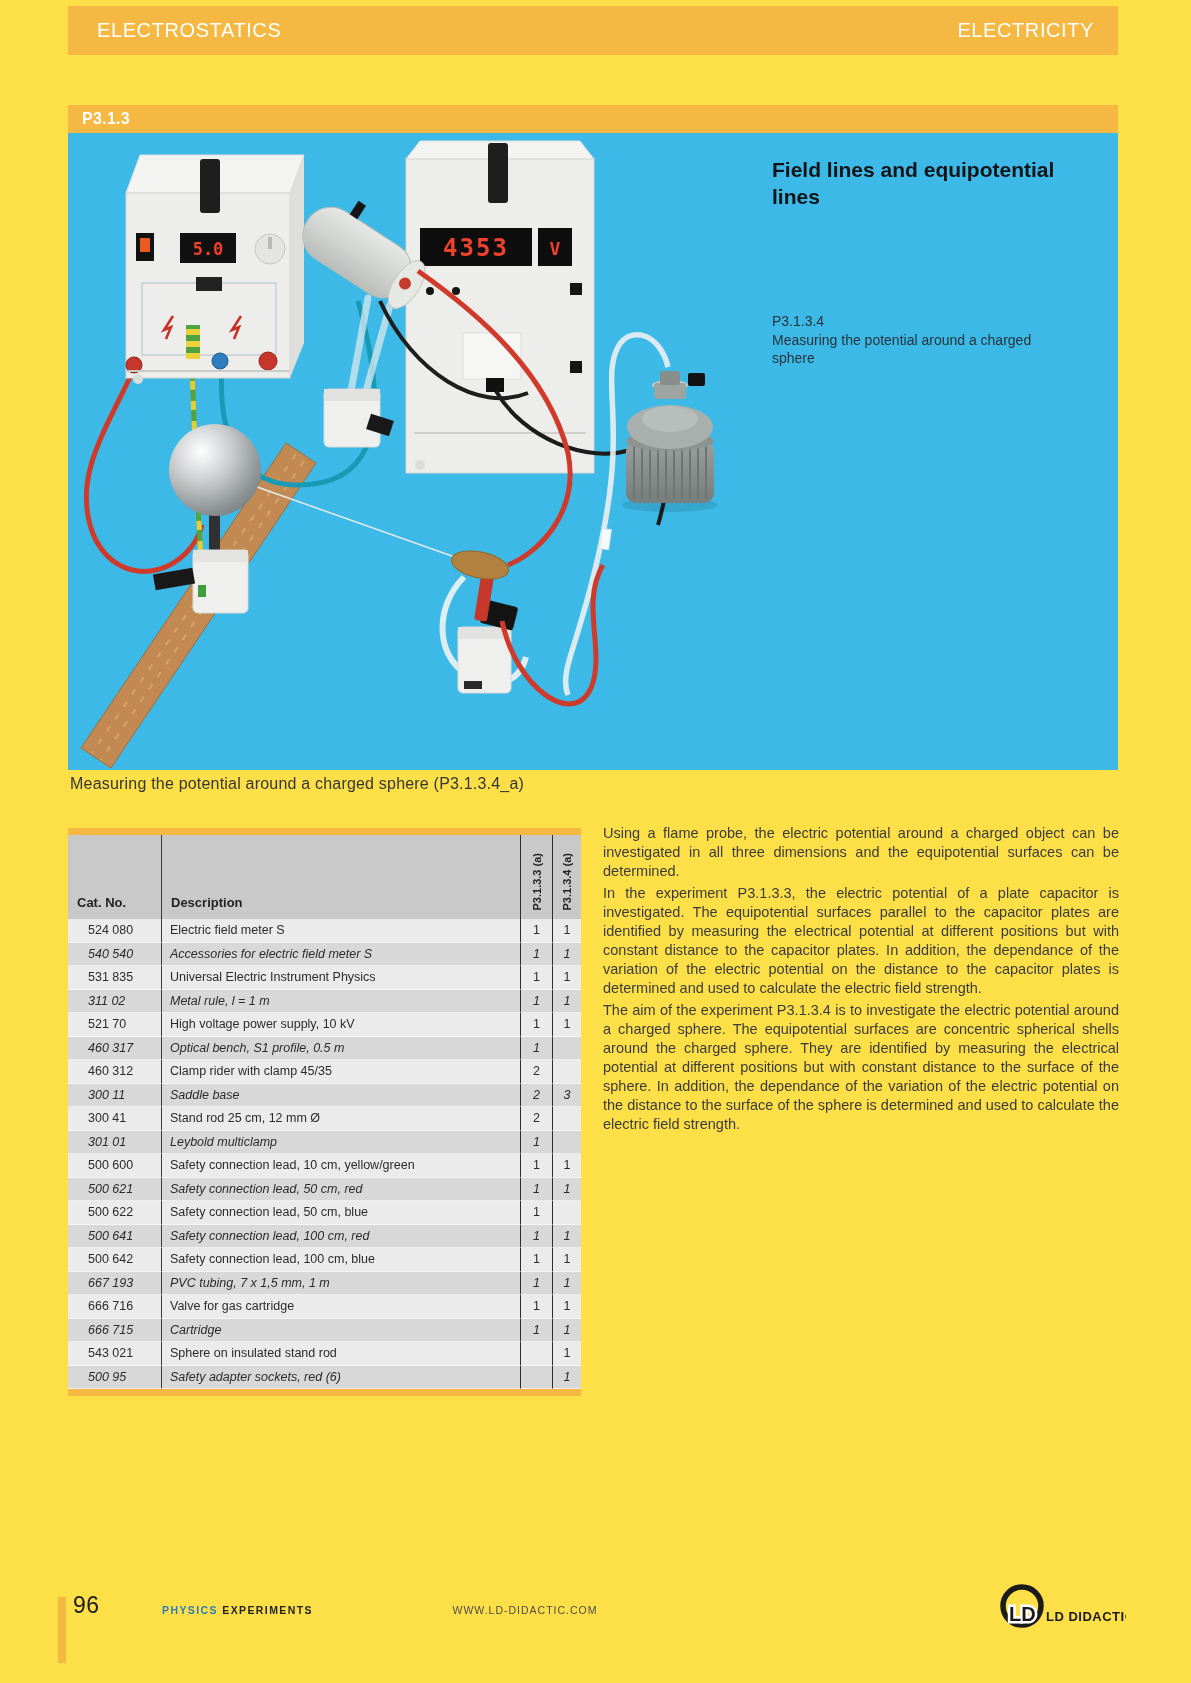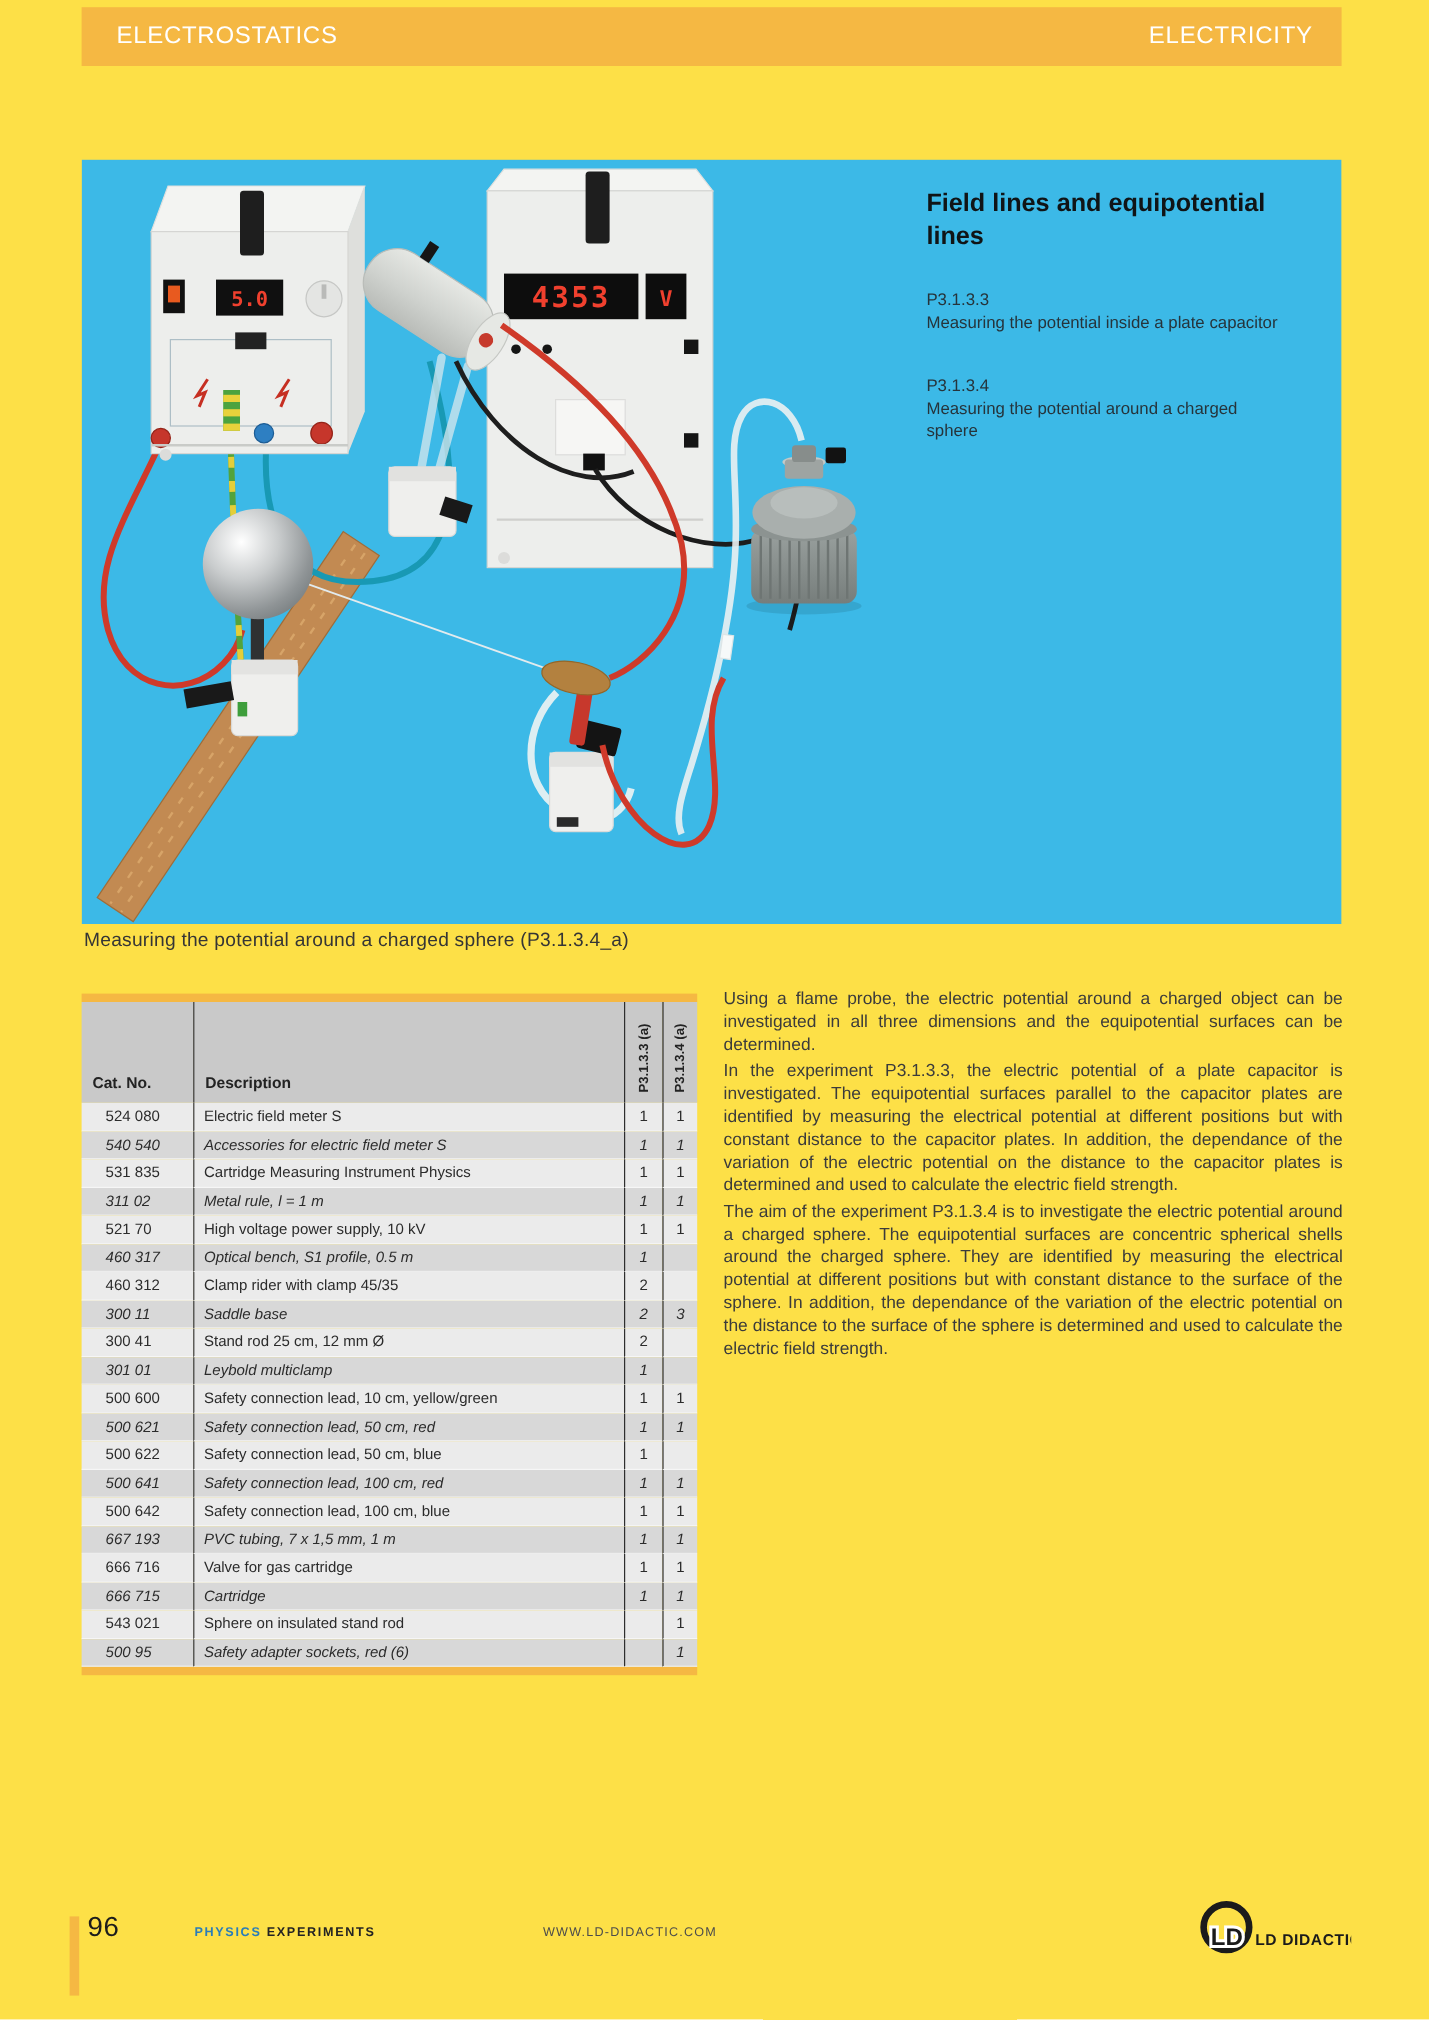--- a/index.html
+++ b/index.html
@@ -72,6 +72,9 @@
     <span class="ht">ELECTRICITY</span>
   </div>
 
+  <div class="sectionbar">
+    <span class="code">P3.1.3</span>
+  </div>
 
   <svg class="photo" viewBox="0 0 1050 637" xmlns="http://www.w3.org/2000/svg">
     <defs>

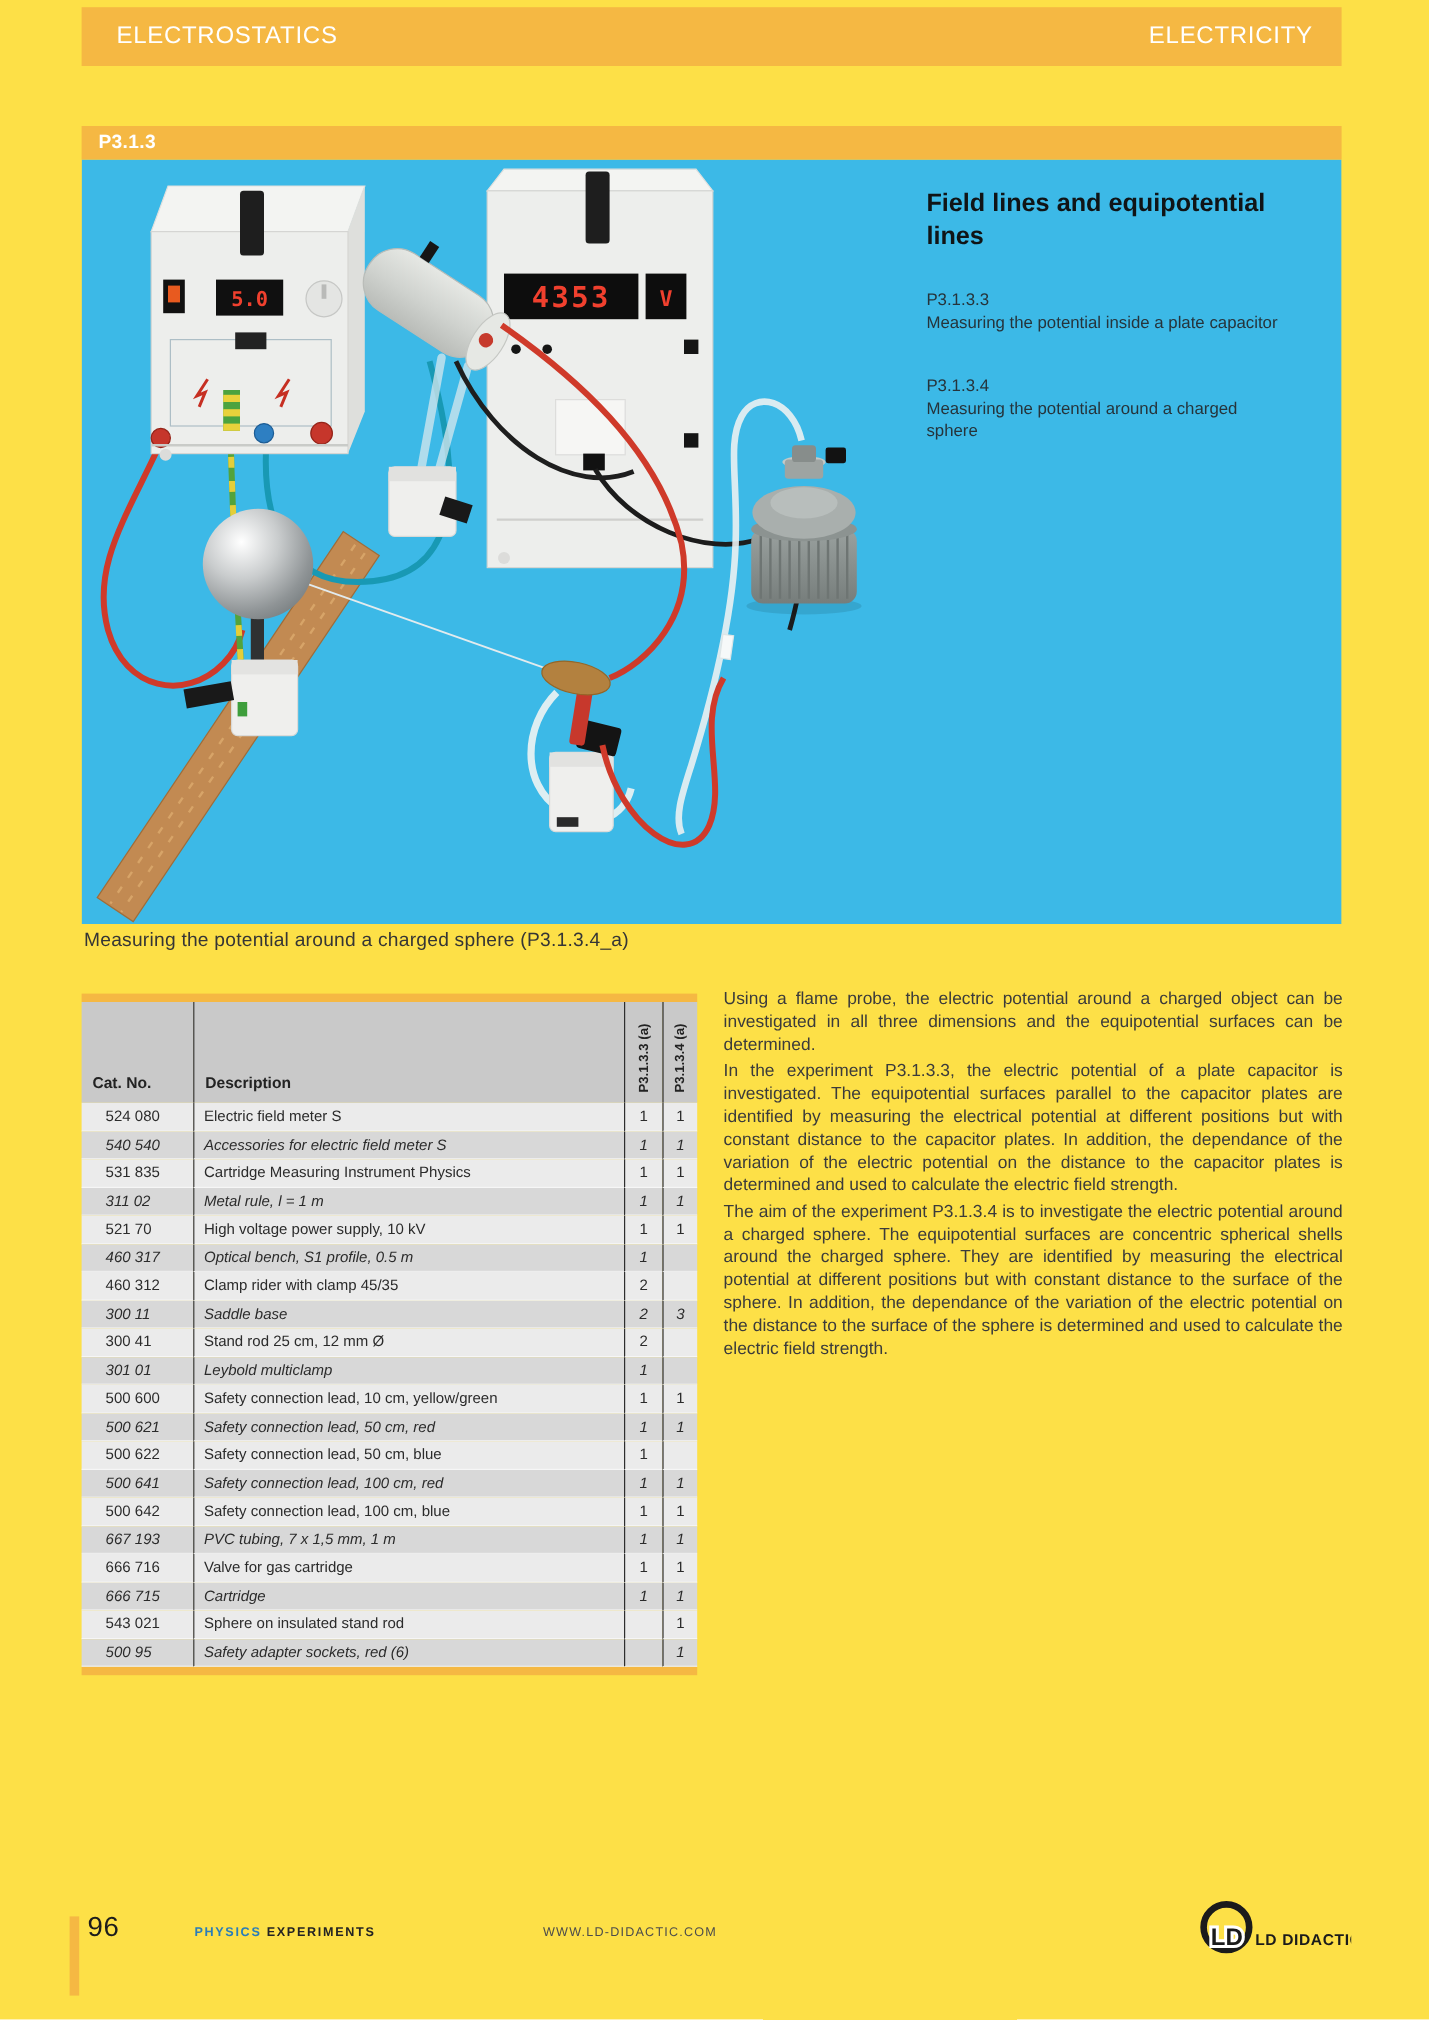--- a/index.html
+++ b/index.html
@@ -210,10 +210,6 @@
     <div>Field lines and equipotential</div>
     <div>lines</div>
   </div>
-  <div class="exp e1">
-    <div>P3.1.3.3</div>
-    <div>Measuring the potential inside a plate capacitor</div>
-  </div>
   <div class="exp e2">
     <div>P3.1.3.4</div>
     <div>Measuring the potential around a charged sphere</div>

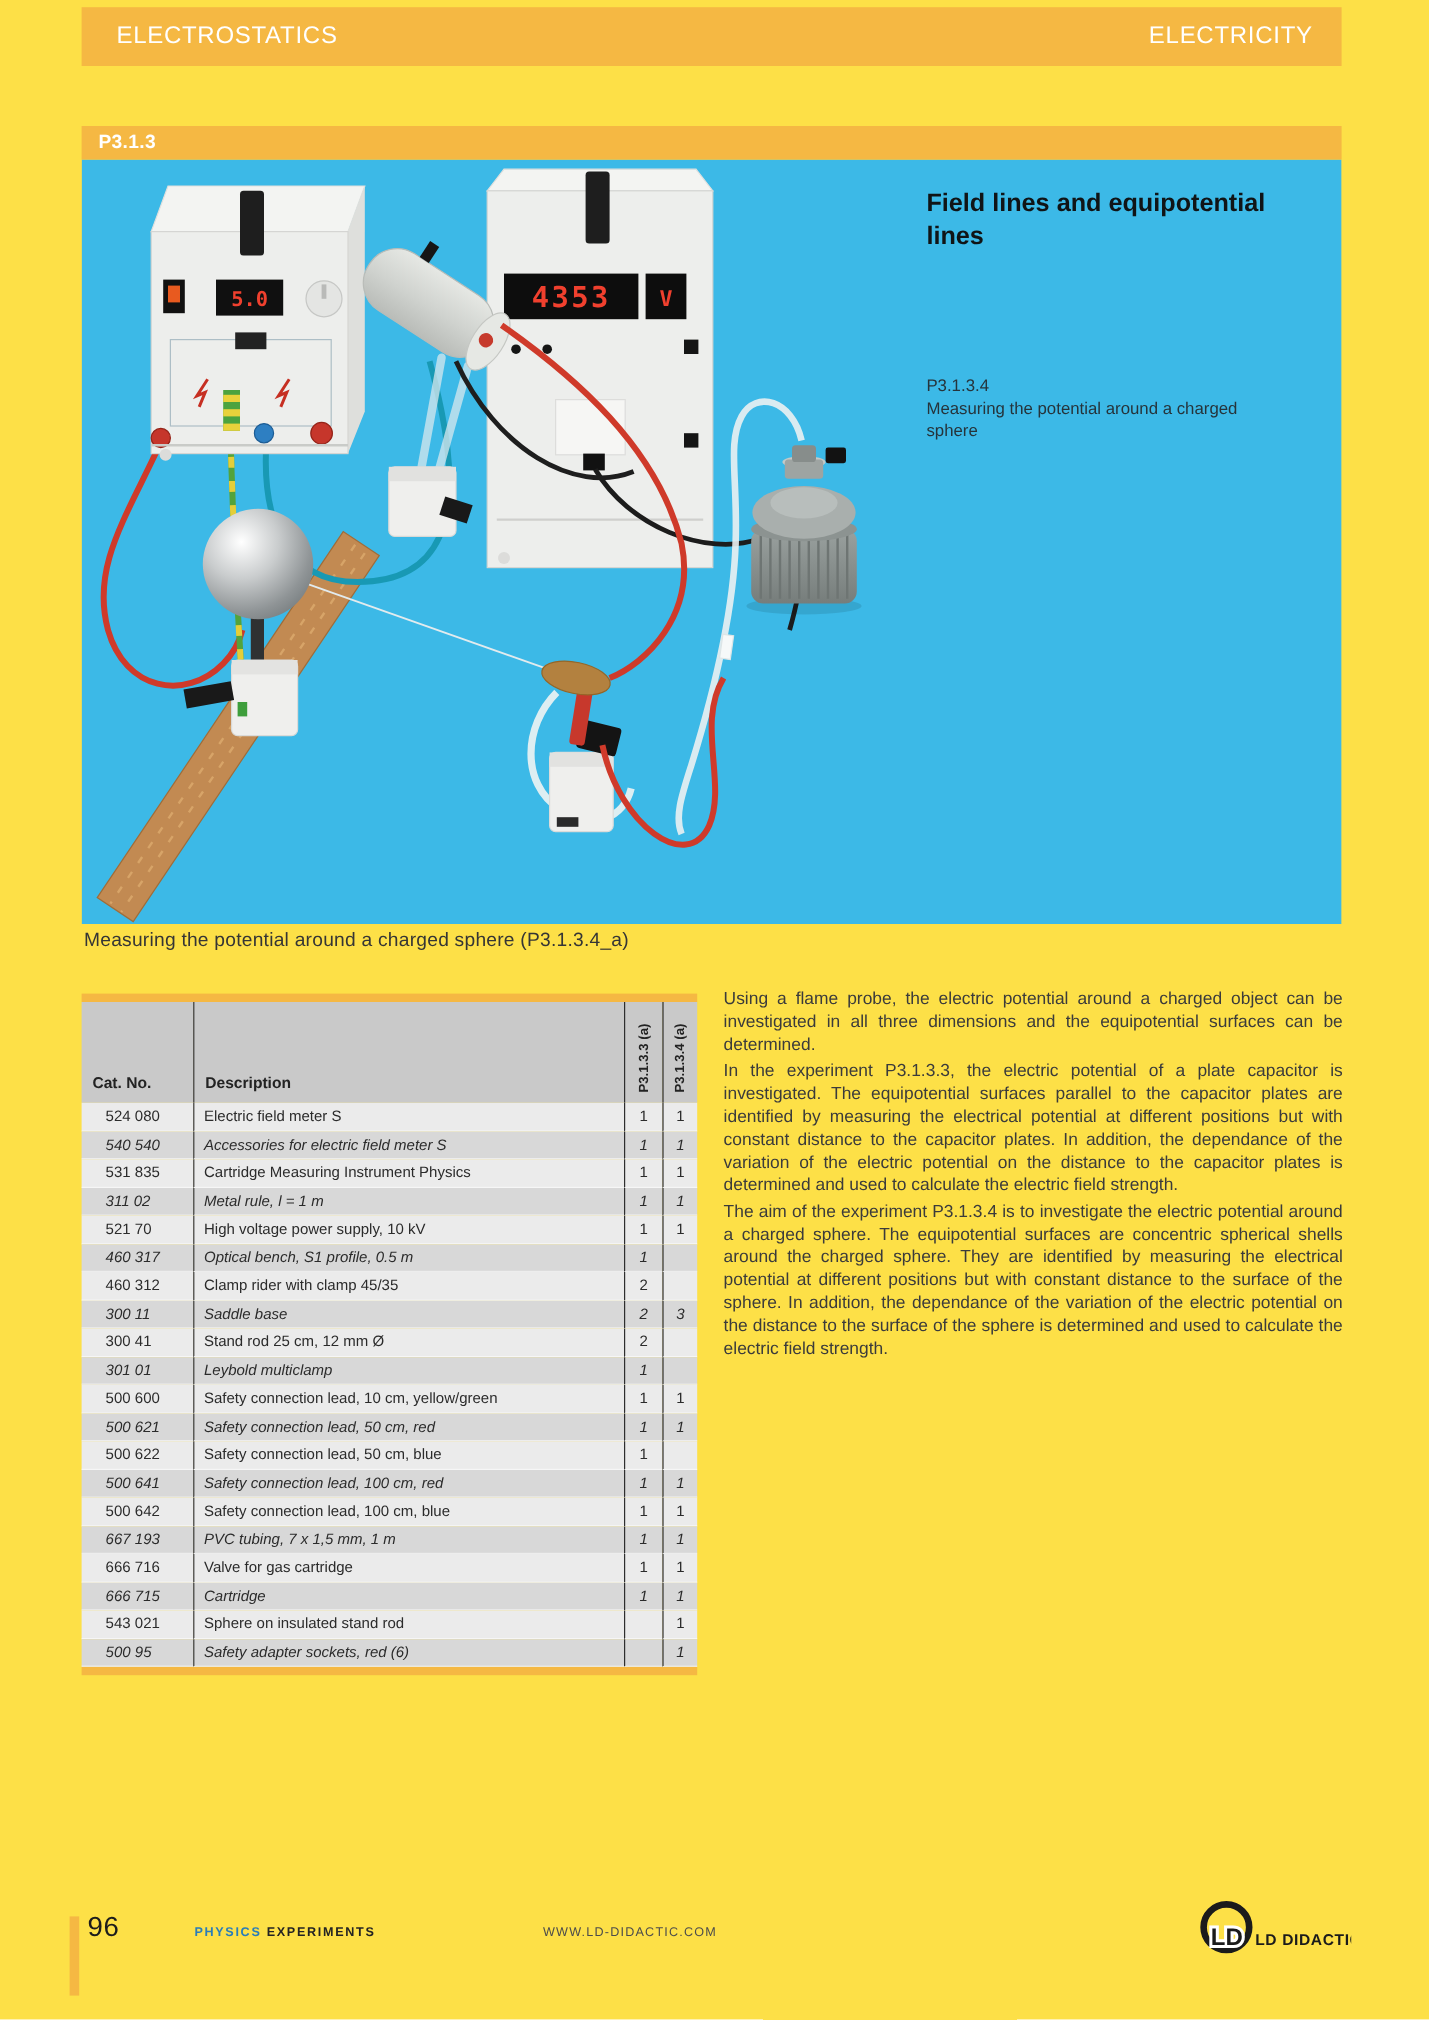--- a/index.html
+++ b/index.html
@@ -245,7 +245,7 @@
       </div>
       <div class="tr">
         <div class="td cat">531 835</div>
-        <div class="td desc c2">Cartridge Measuring Instrument Physics</div>
+        <div class="td desc c2">Universal Electric Instrument Physics</div>
         <div class="td qty c3">1</div>
         <div class="td qty c4">1</div>
       </div>

